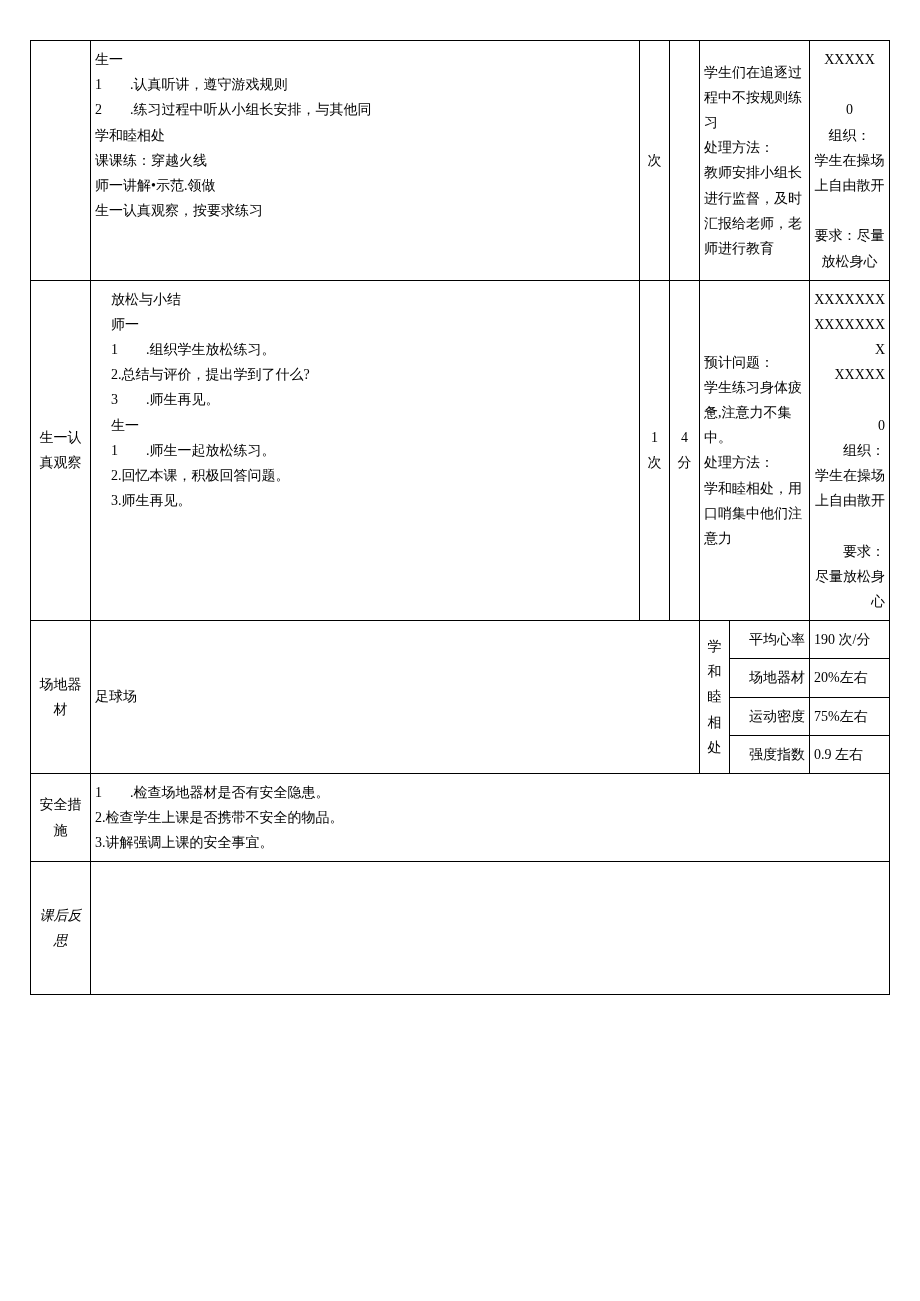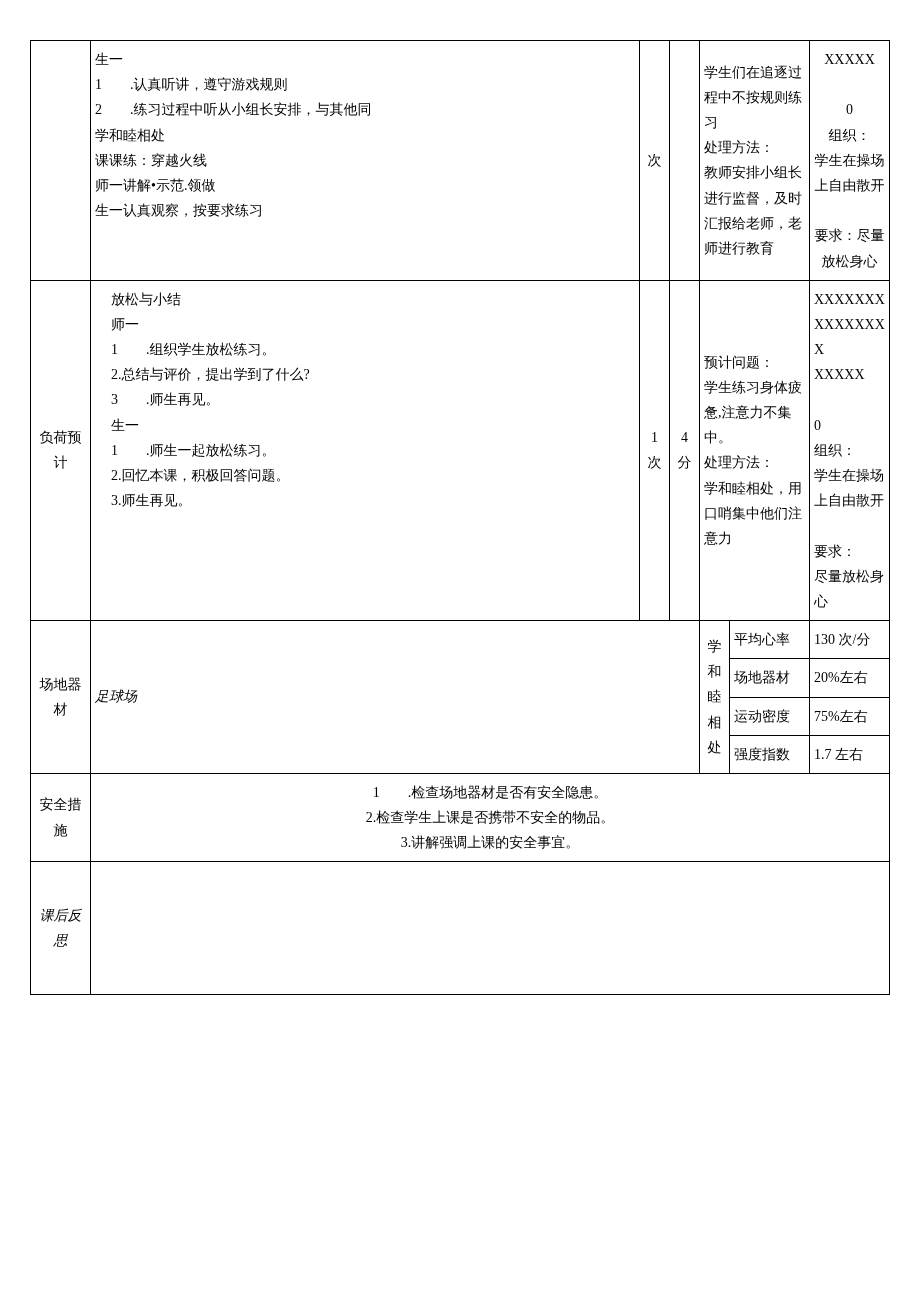--- a/index.html
+++ b/index.html
@@ -123,7 +123,7 @@
 学生练习身体疲惫,注意力不集中。
 处理方法：
 学和睦相处，用口哨集中他们注意力</td>
-    <td class="org-col" style="white-space:pre-line;text-align:left;">XXXXXXXXXXXXXXX
+    <td class="org-col" style="white-space:pre-line;text-align:right;">XXXXXXXXXXXXXXX
 XXXXX
 
 0

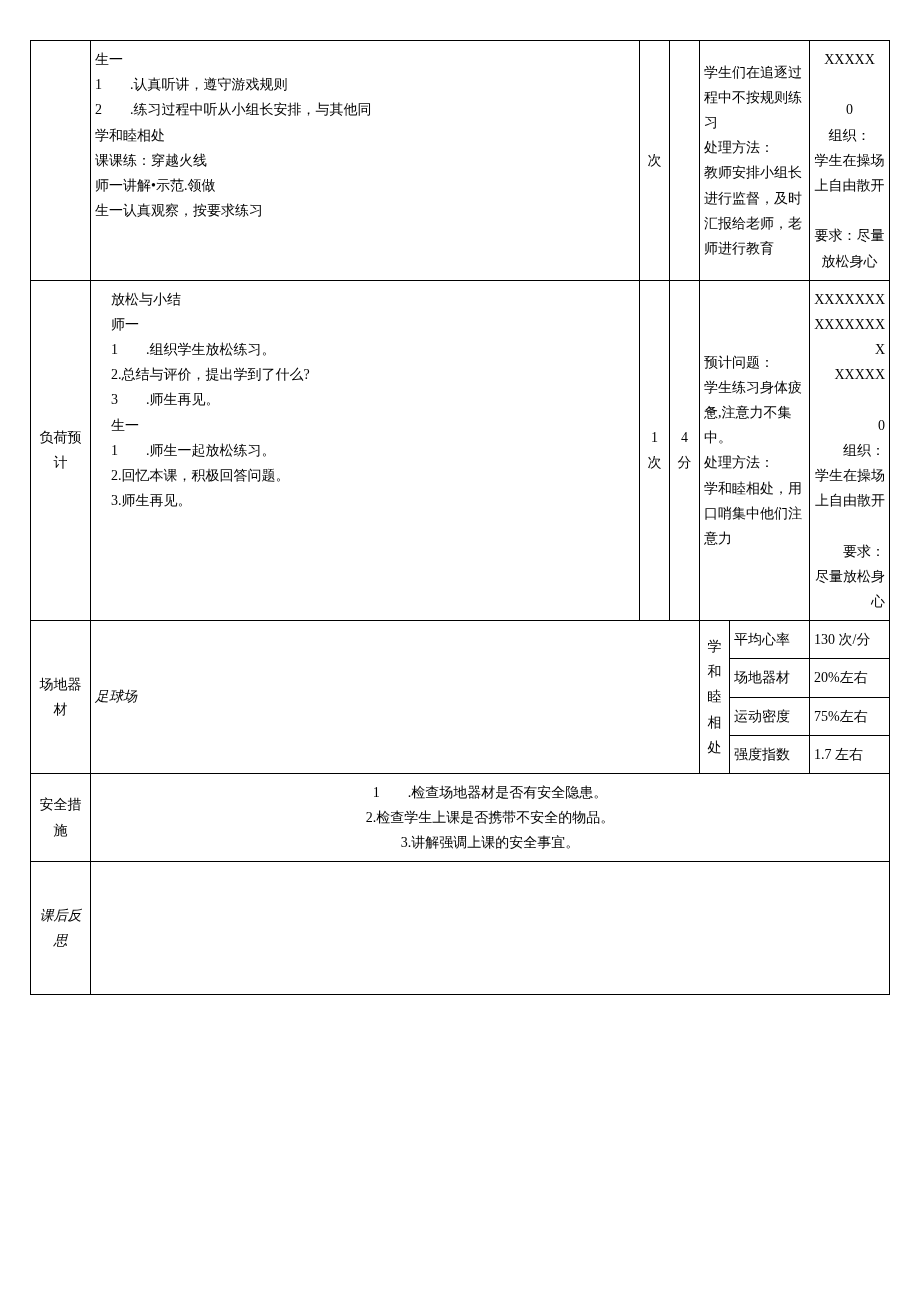--- a/index.html
+++ b/index.html
@@ -105,7 +105,7 @@
   </tr>
 
   <tr>
-    <td class="label-col">负荷预计</td>
+    <td class="label-col">生一认真观察</td>
     <td style="white-space:pre-line;padding-left:20px;">放松与小结
 师一
 1  .组织学生放松练习。

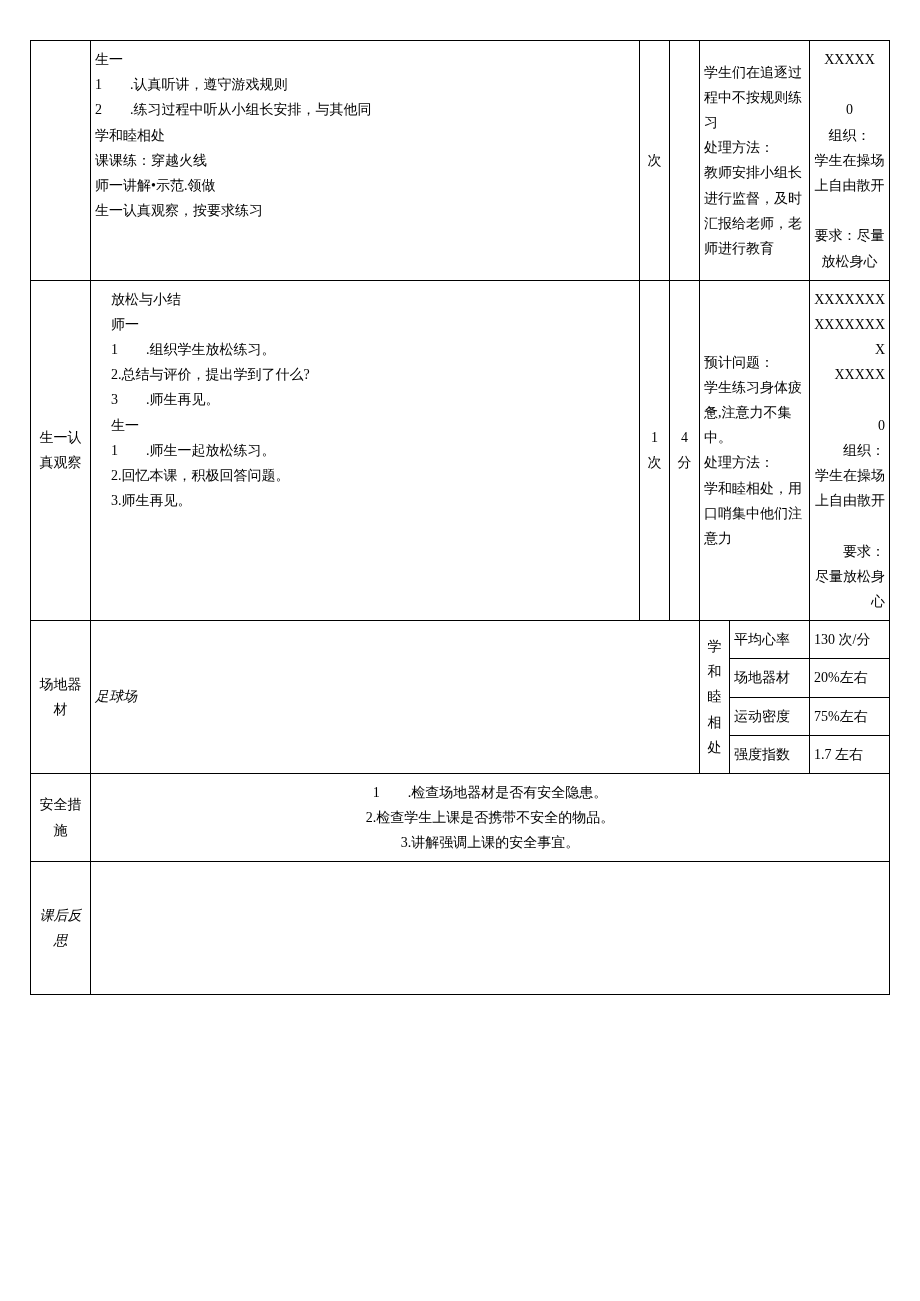--- a/index.html
+++ b/index.html
@@ -56,7 +56,7 @@
   }
   .load-name {
     width: 80px;
-    text-align: left;
+    text-align: right;
   }
   .load-val {
     width: 80px;

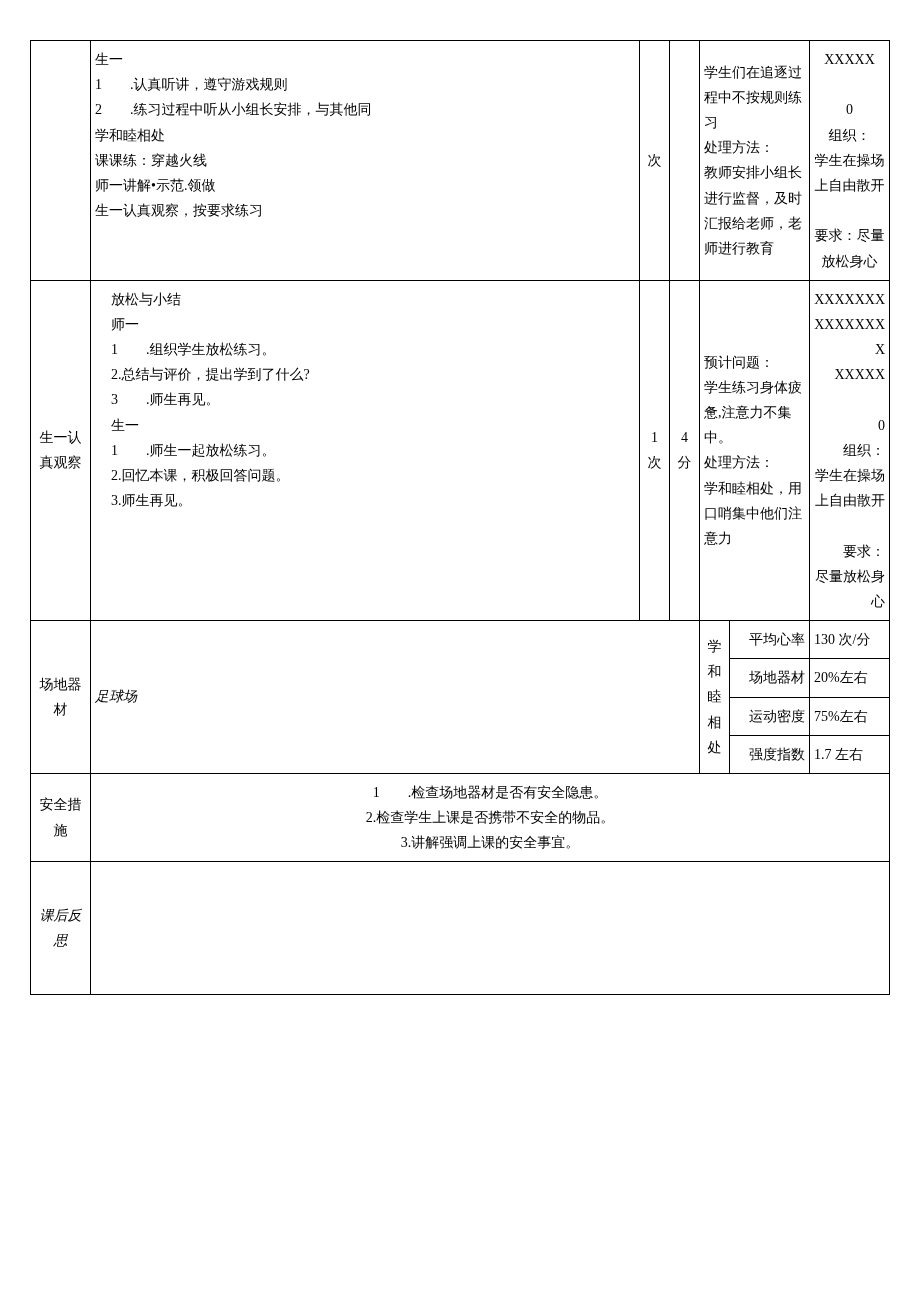--- a/index.html
+++ b/index.html
@@ -139,7 +139,7 @@
     <td rowspan="4" colspan="3" style="vertical-align:middle;font-style:italic;">足球场</td>
     <td rowspan="4" class="load-label">学和睦相处</td>
     <td class="load-name center">平均心率</td>
-    <td class="load-val">130 次/分</td>
+    <td class="load-val">190 次/分</td>
   </tr>
   <tr>
     <td class="load-name center">场地器材</td>

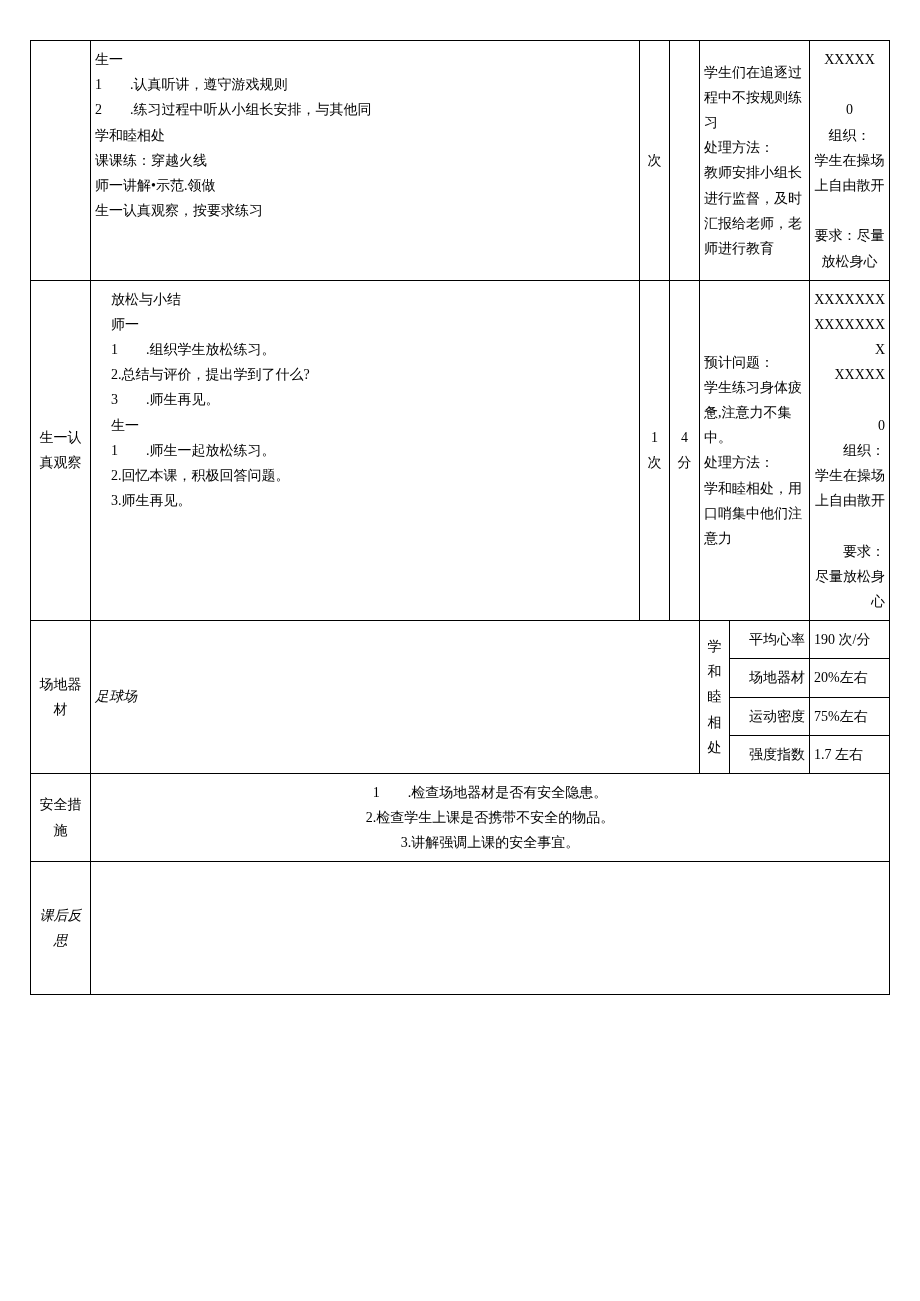--- a/index.html
+++ b/index.html
@@ -136,7 +136,7 @@
 
   <tr>
     <td rowspan="4" class="label-col">场地器材</td>
-    <td rowspan="4" colspan="3" style="vertical-align:middle;font-style:italic;">足球场</td>
+    <td rowspan="4" colspan="3" style="vertical-align:middle;">足球场</td>
     <td rowspan="4" class="load-label">学和睦相处</td>
     <td class="load-name center">平均心率</td>
     <td class="load-val">190 次/分</td>

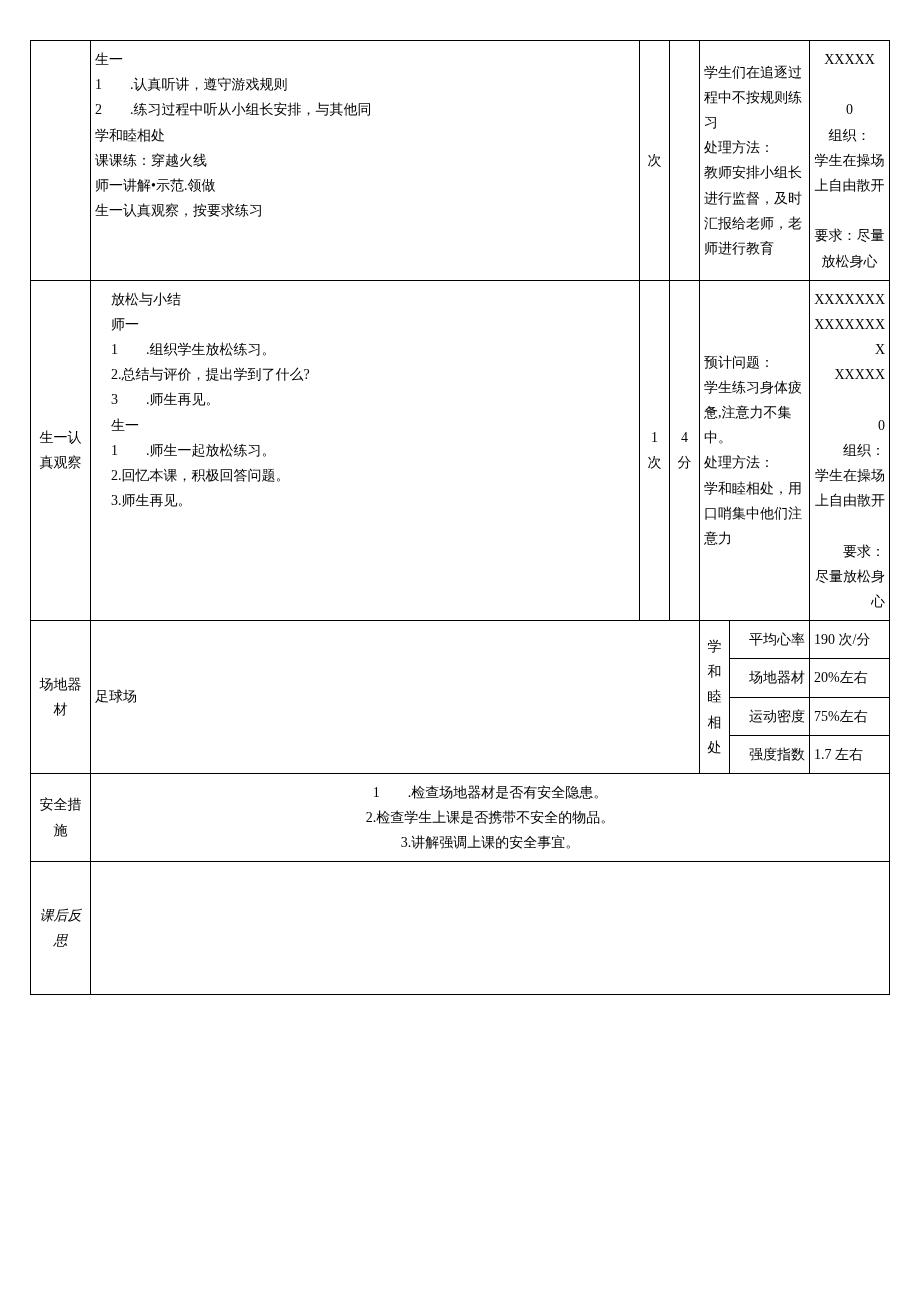--- a/index.html
+++ b/index.html
@@ -151,7 +151,7 @@
   </tr>
   <tr>
     <td class="load-name center">强度指数</td>
-    <td class="load-val">1.7 左右</td>
+    <td class="load-val">0.9 左右</td>
   </tr>
 
   <tr>

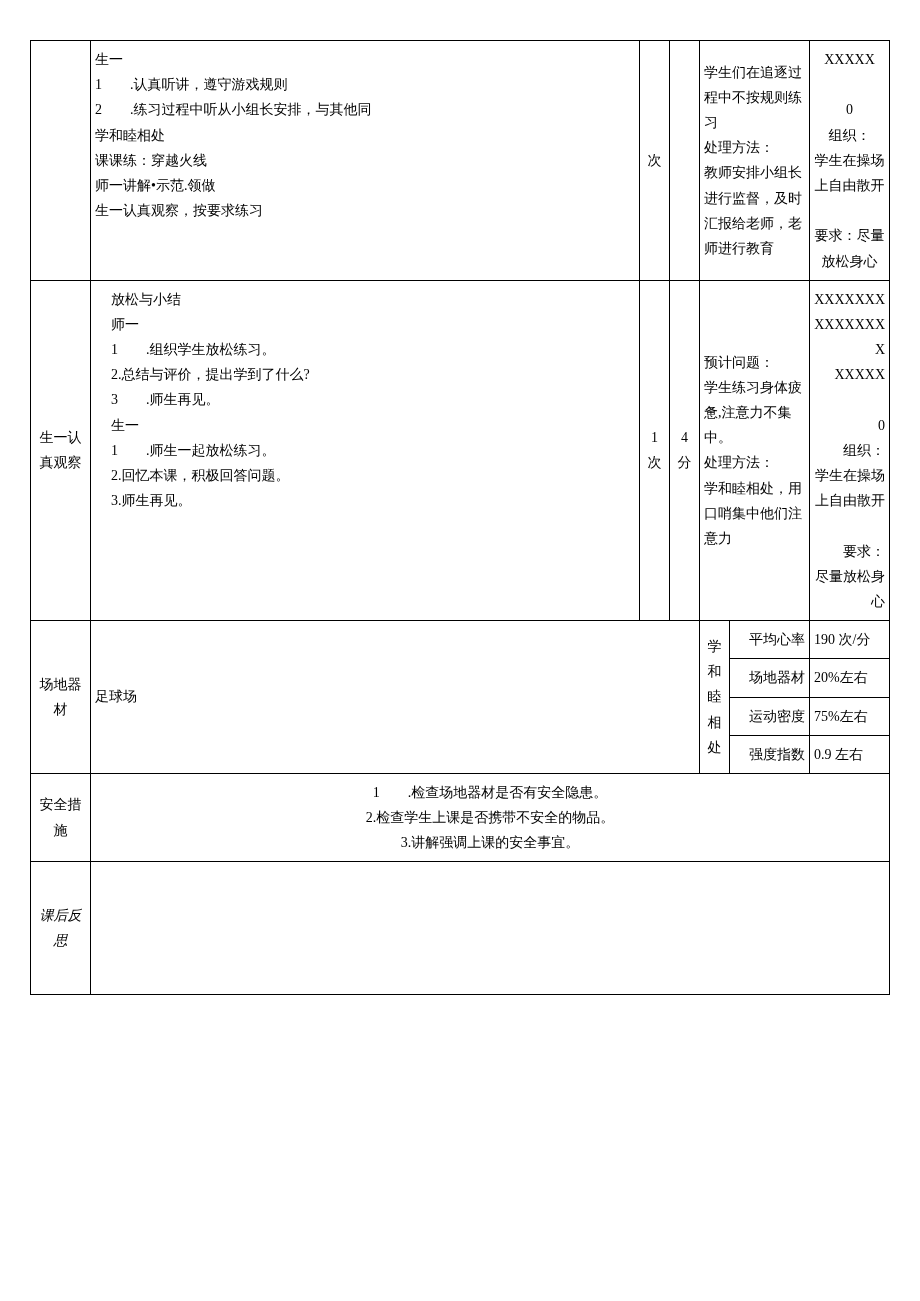--- a/index.html
+++ b/index.html
@@ -156,7 +156,7 @@
 
   <tr>
     <td class="label-col">安全措施</td>
-    <td colspan="6" style="white-space:pre-line;text-align:center;">1  .检查场地器材是否有安全隐患。
+    <td colspan="6" style="white-space:pre-line;">1  .检查场地器材是否有安全隐患。
 2.检查学生上课是否携带不安全的物品。
 3.讲解强调上课的安全事宜。</td>
   </tr>

